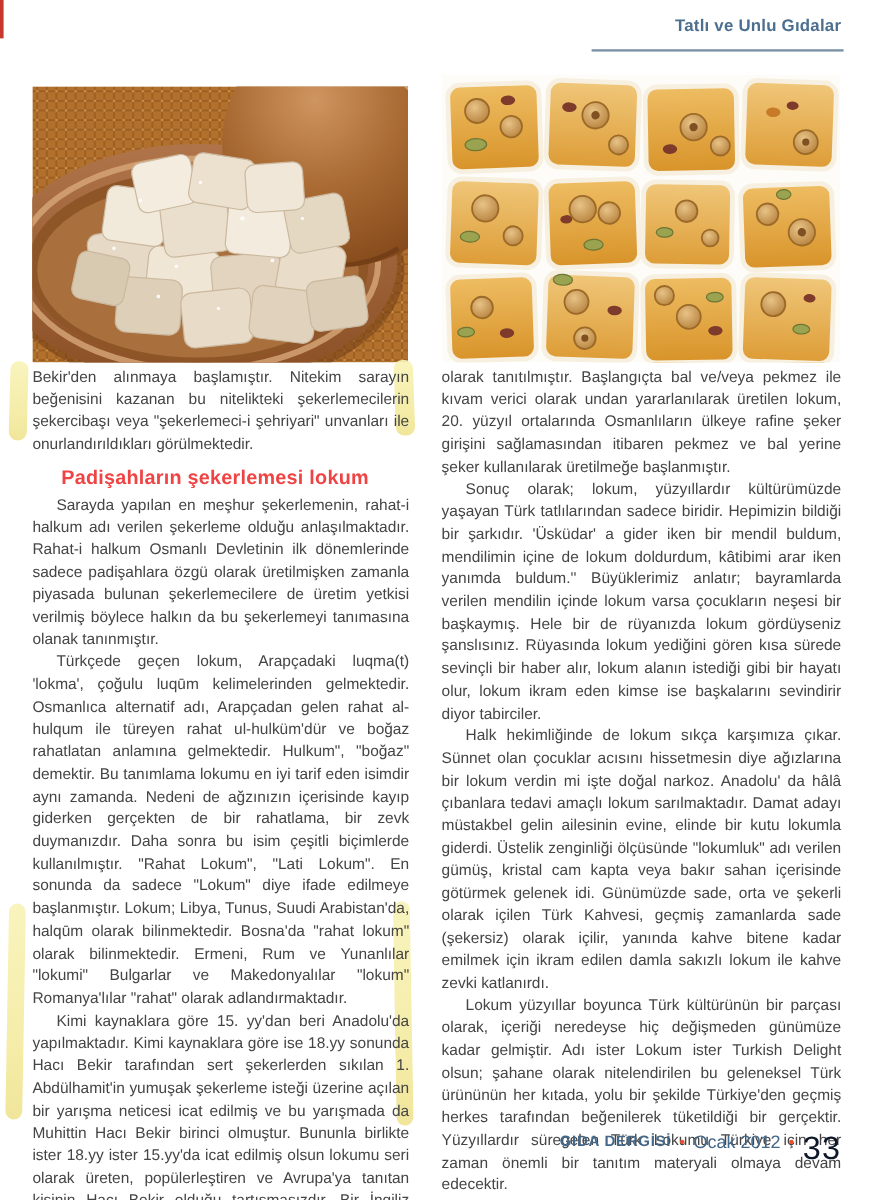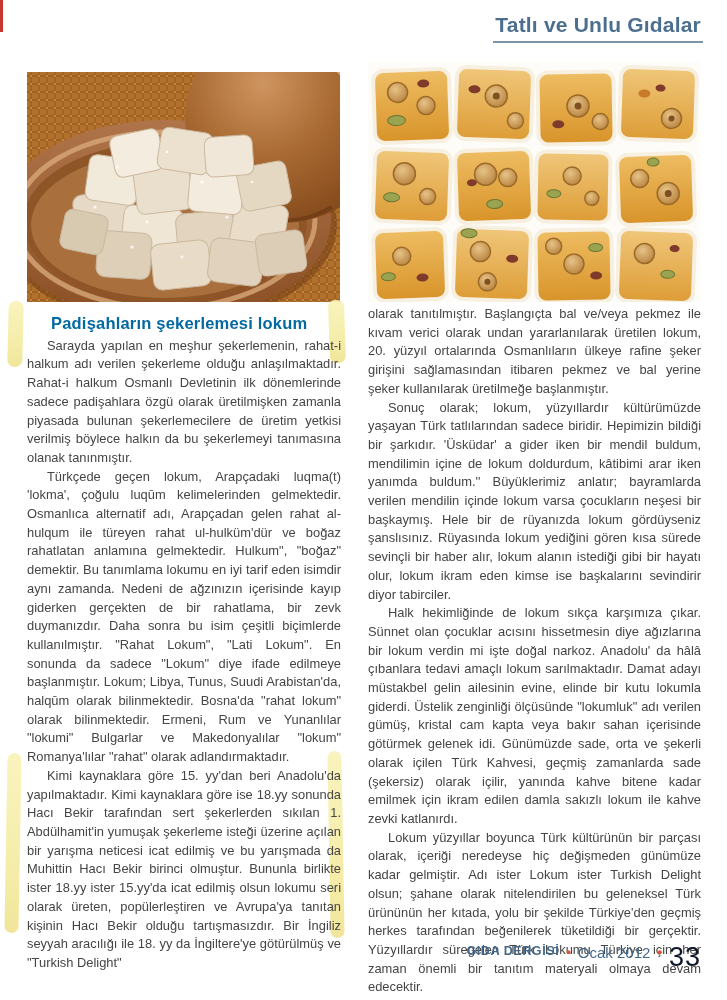--- a/index.html
+++ b/index.html
@@ -10,7 +10,7 @@
   }
   .edge-artifact{position:absolute;left:0;top:0;width:3px;height:32px;background:#c8372d;}
   .header-title{
-    position:absolute;top:13px;right:26px;font-size:21px;font-weight:bold;
+    position:absolute;top:13px;right:26px;font-size:14px;font-weight:bold;
     color:#4c6f90;letter-spacing:.2px;z-index:2;
   }
   .header-rule{position:absolute;top:41px;right:24px;width:210px;height:2px;background:#7d93a6;z-index:2;}

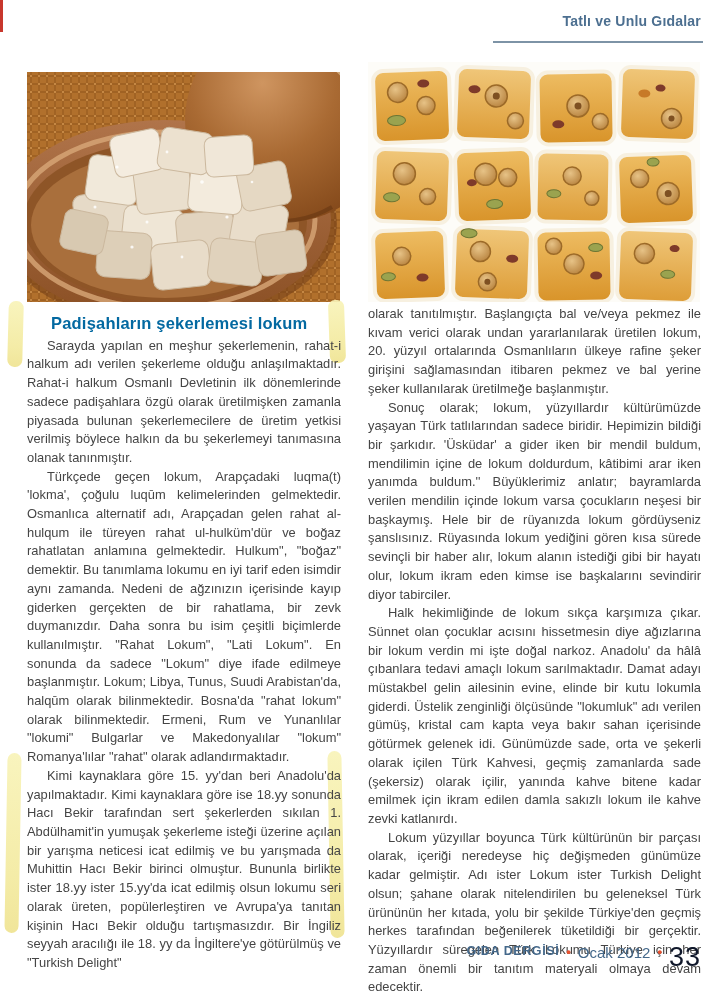--- a/index.html
+++ b/index.html
@@ -231,6 +231,7 @@
   <div class="highlight" id="hl4"></div>
 
   <div class="col col-left">
+    <p class="flush">Bekir'den alınmaya başlamıştır.  Nitekim sarayın beğenisini kazanan bu nitelikteki şekerlemecilerin şekercibaşı veya "şekerlemeci-i şehriyari" unvanları ile onurlandırıldıkları görülmektedir.</p>
     <h2 class="section-heading">Padişahların şekerlemesi lokum</h2>
     <p>Sarayda yapılan en meşhur şekerlemenin, rahat-i halkum adı verilen şekerleme olduğu anlaşılmaktadır. Rahat-i halkum Osmanlı Devletinin ilk dönemlerinde sadece padişahlara özgü olarak üretilmişken zamanla piyasada bulunan şekerlemecilere de üretim yetkisi verilmiş böylece halkın da bu şekerlemeyi tanımasına olanak tanınmıştır.</p>
     <p>Türkçede geçen lokum, Arapçadaki luqma(t) 'lokma', çoğulu luqūm kelimelerinden gelmektedir. Osmanlıca alternatif adı, Arapçadan gelen rahat al-hulqum ile türeyen rahat ul-hulküm'dür ve boğaz rahatlatan anlamına gelmektedir. Hulkum", "boğaz" demektir. Bu tanımlama lokumu en iyi tarif eden isimdir aynı zamanda. Nedeni de ağzınızın içerisinde kayıp giderken gerçekten de bir rahatlama, bir zevk duymanızdır. Daha sonra bu isim çeşitli biçimlerde kullanılmıştır. "Rahat Lokum", "Lati Lokum". En sonunda da sadece "Lokum" diye ifade edilmeye başlanmıştır. Lokum; Libya, Tunus, Suudi Arabistan'da, halqūm olarak bilinmektedir. Bosna'da "rahat lokum" olarak bilinmektedir. Ermeni, Rum ve Yunanlılar "lokumi" Bulgarlar ve Makedonyalılar "lokum" Romanya'lılar "rahat" olarak adlandırmaktadır.</p>

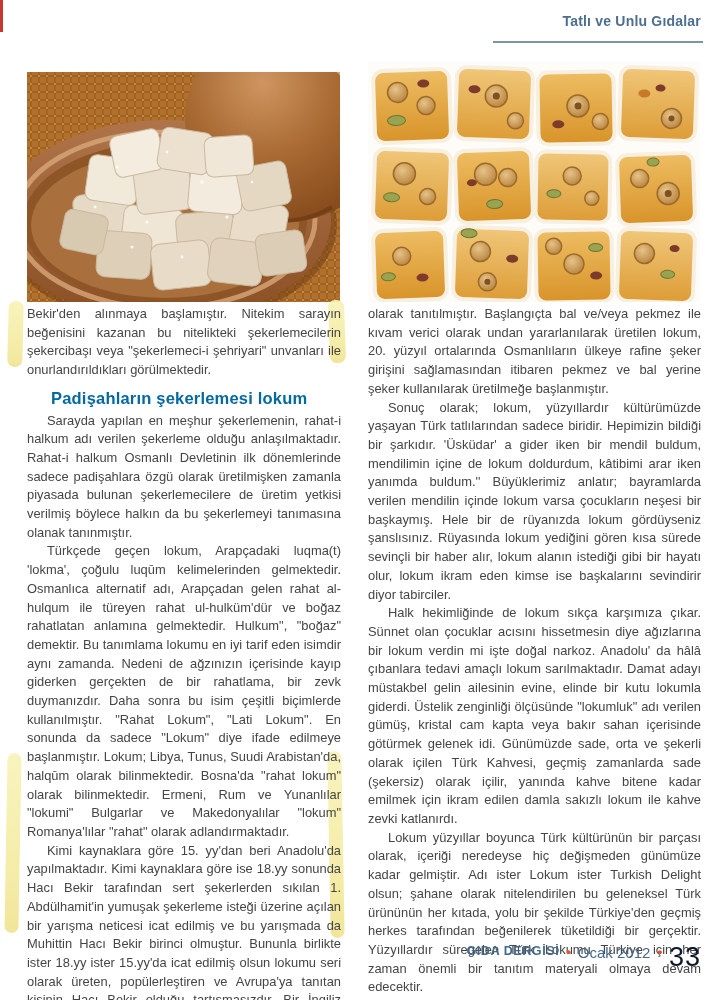--- a/index.html
+++ b/index.html
@@ -28,7 +28,7 @@
   .col p.flush{text-indent:0;}
   .section-heading{
     margin:9px 0 4px 0;padding-left:24px;font-size:16.5px;font-weight:bold;
-    color:#0369a1;letter-spacing:.2px;
+    color:#ef4444;letter-spacing:.2px;
   }
   .closing-line{text-indent:28px;}
   .highlight{

